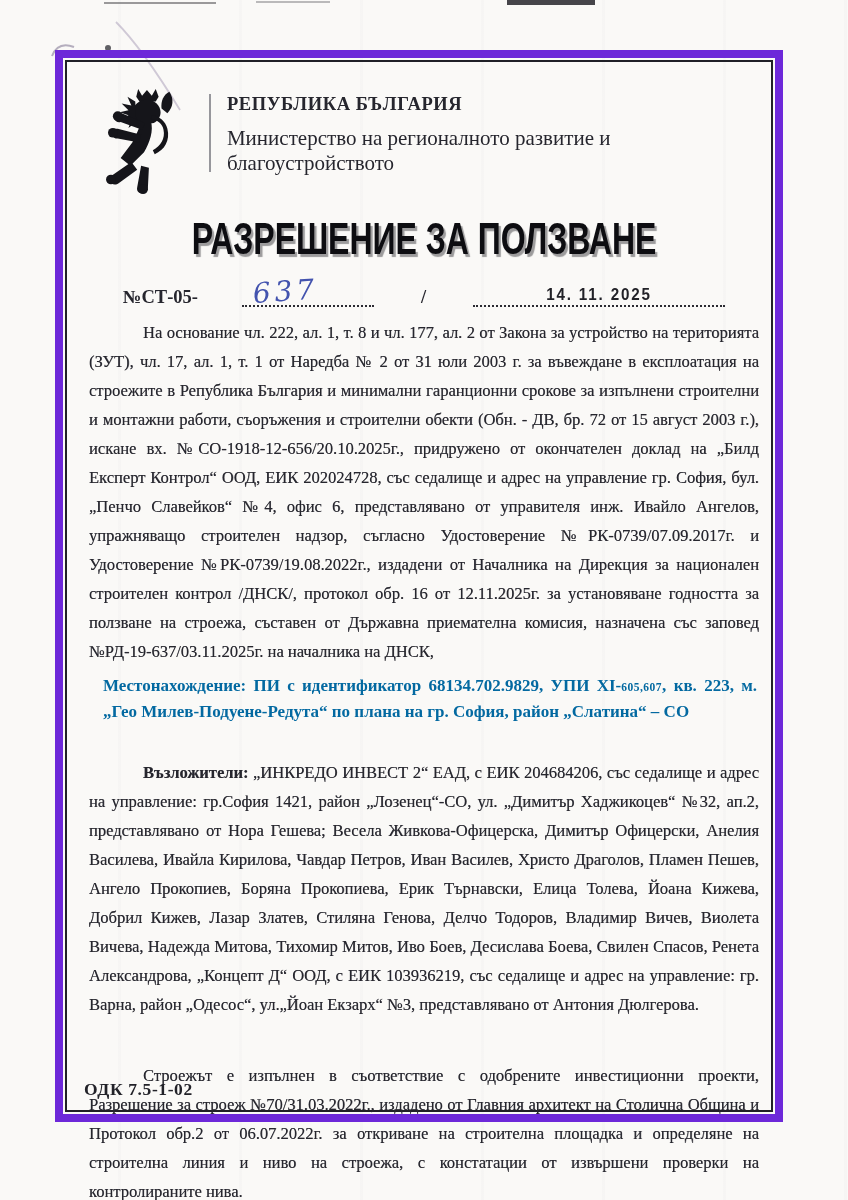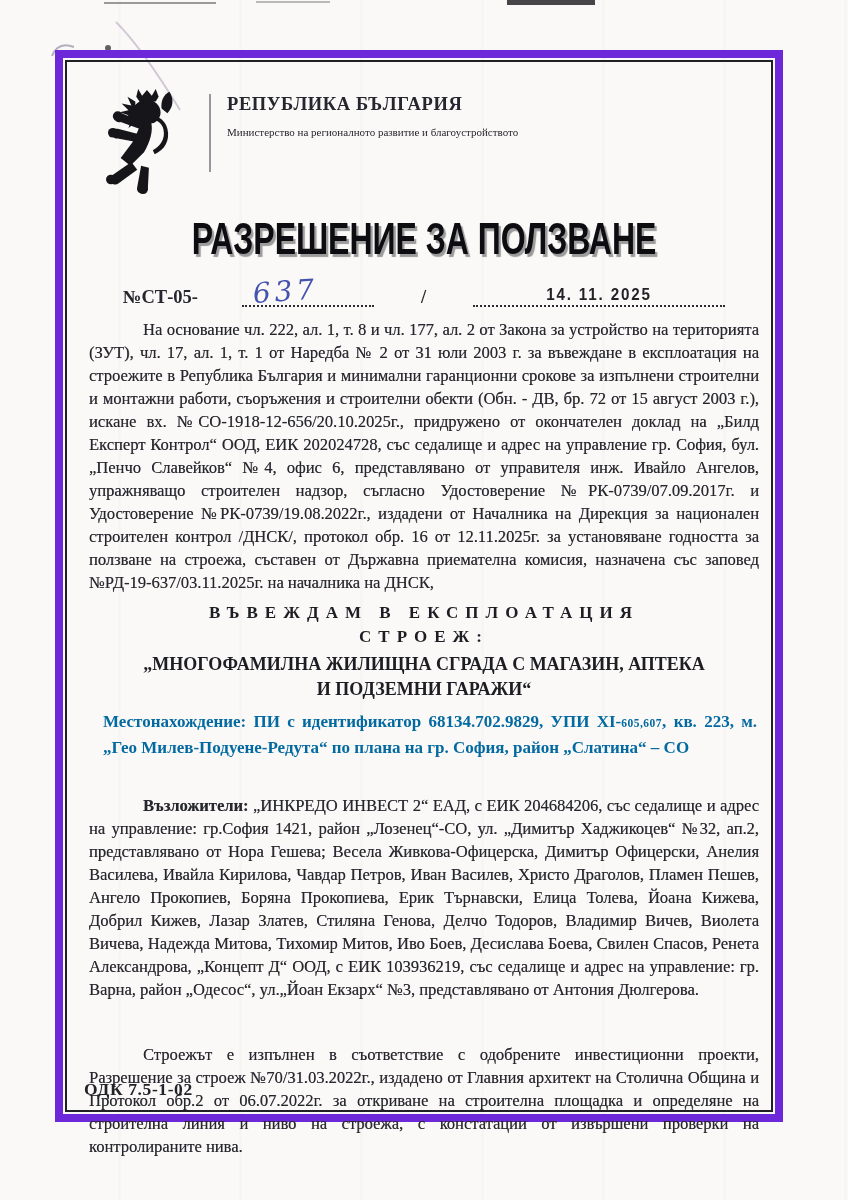--- a/index.html
+++ b/index.html
@@ -41,7 +41,7 @@
   .letterhead-divider { width:2px; height:78px; background:#97979c; margin:8px 0 0 14px; }
   .letterhead-text { margin-left:16px; padding-top:8px; }
   .country { font-size:18.5px; font-weight:bold; letter-spacing:.6px; margin-bottom:11px; }
-  .ministry { font-size:11px; margin-bottom:8px; }
+  .ministry { font-size:21px; margin-bottom:8px; }
   .directorate { font-size:16.5px; }
 
   

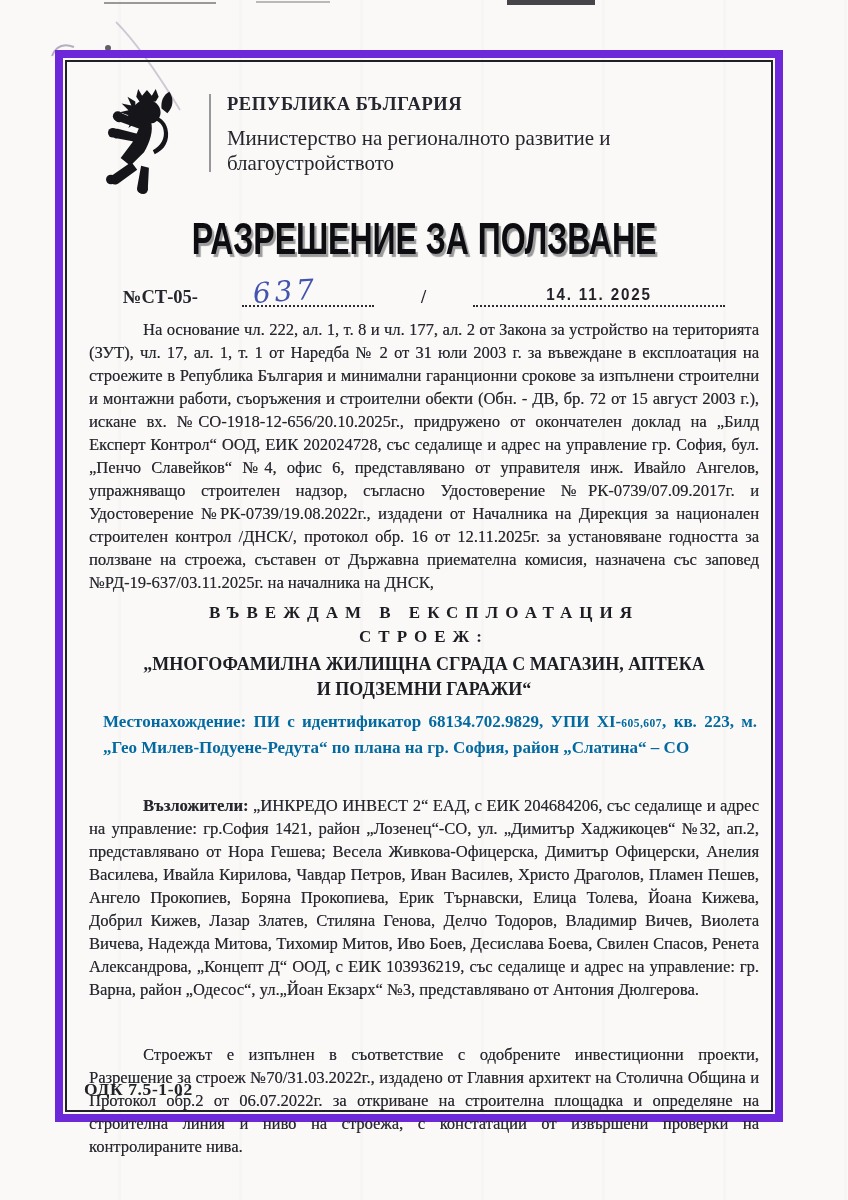--- a/index.html
+++ b/index.html
@@ -78,7 +78,7 @@
 
   
   .para {
-    font-size:16.5px; line-height:23px; text-align:justify;
+    font-size:16.5px; line-height:29px; text-align:justify;
     text-indent:54px; margin:0; text-shadow:.3px 0 0 rgba(38,38,46,.55);
   }
   .para-legal { margin-top:11px; }

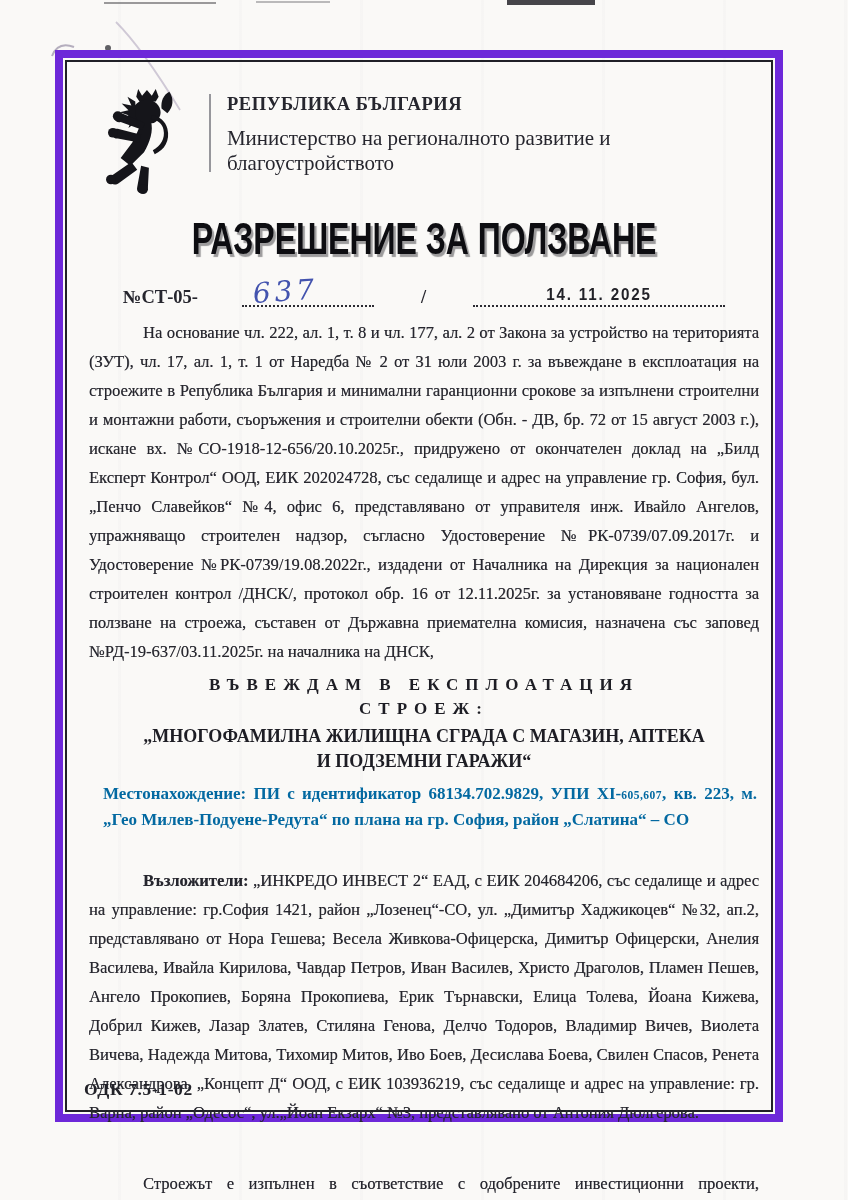--- a/index.html
+++ b/index.html
@@ -165,11 +165,6 @@
 
       <p class="para para-legal">На основание чл. 222, ал. 1, т. 8 и чл. 177, ал. 2 от Закона за устройство на територията (ЗУТ), чл. 17, ал. 1, т. 1 от Наредба № 2 от 31 юли 2003 г. за въвеждане в експлоатация на строежите в Република България и минимални гаранционни срокове за изпълнени строителни и монтажни работи, съоръжения и строителни обекти (Обн. - ДВ, бр. 72 от 15 август 2003 г.), искане вх. №СО-1918-12-656/20.10.2025г., придружено от окончателен доклад на „Билд Експерт Контрол“ ООД, ЕИК 202024728, със седалище и адрес на управление гр. София, бул. „Пенчо Славейков“ №4, офис 6, представлявано от управителя инж. Ивайло Ангелов, упражняващо строителен надзор, съгласно Удостоверение №РК-0739/07.09.2017г. и Удостоверение №РК-0739/19.08.2022г., издадени от Началника на Дирекция за национален строителен контрол /ДНСК/, протокол обр. 16 от 12.11.2025г. за установяване годността за ползване на строежа, съставен от Държавна приемателна комисия, назначена със заповед №РД-19-637/03.11.2025г. на началника на ДНСК,</p>
 
-      <div class="decision">
-        <div class="decision-intro">ВЪВЕЖДАМ В ЕКСПЛОАТАЦИЯ</div>
-        <div class="decision-object">СТРОЕЖ:</div>
-        <div class="decision-name">„МНОГОФАМИЛНА ЖИЛИЩНА СГРАДА С МАГАЗИН, АПТЕКА И ПОДЗЕМНИ ГАРАЖИ“</div>
-      </div>
 
       <p class="location"><span>Местонахождение: ПИ с идентификатор 68134.702.9829, УПИ XI-</span><span class="subnum">605,607</span><span>, кв. 223, м. „Гео Милев-Подуене-Редута“ по плана на гр. София, район „Слатина“ – СО</span></p>
 

